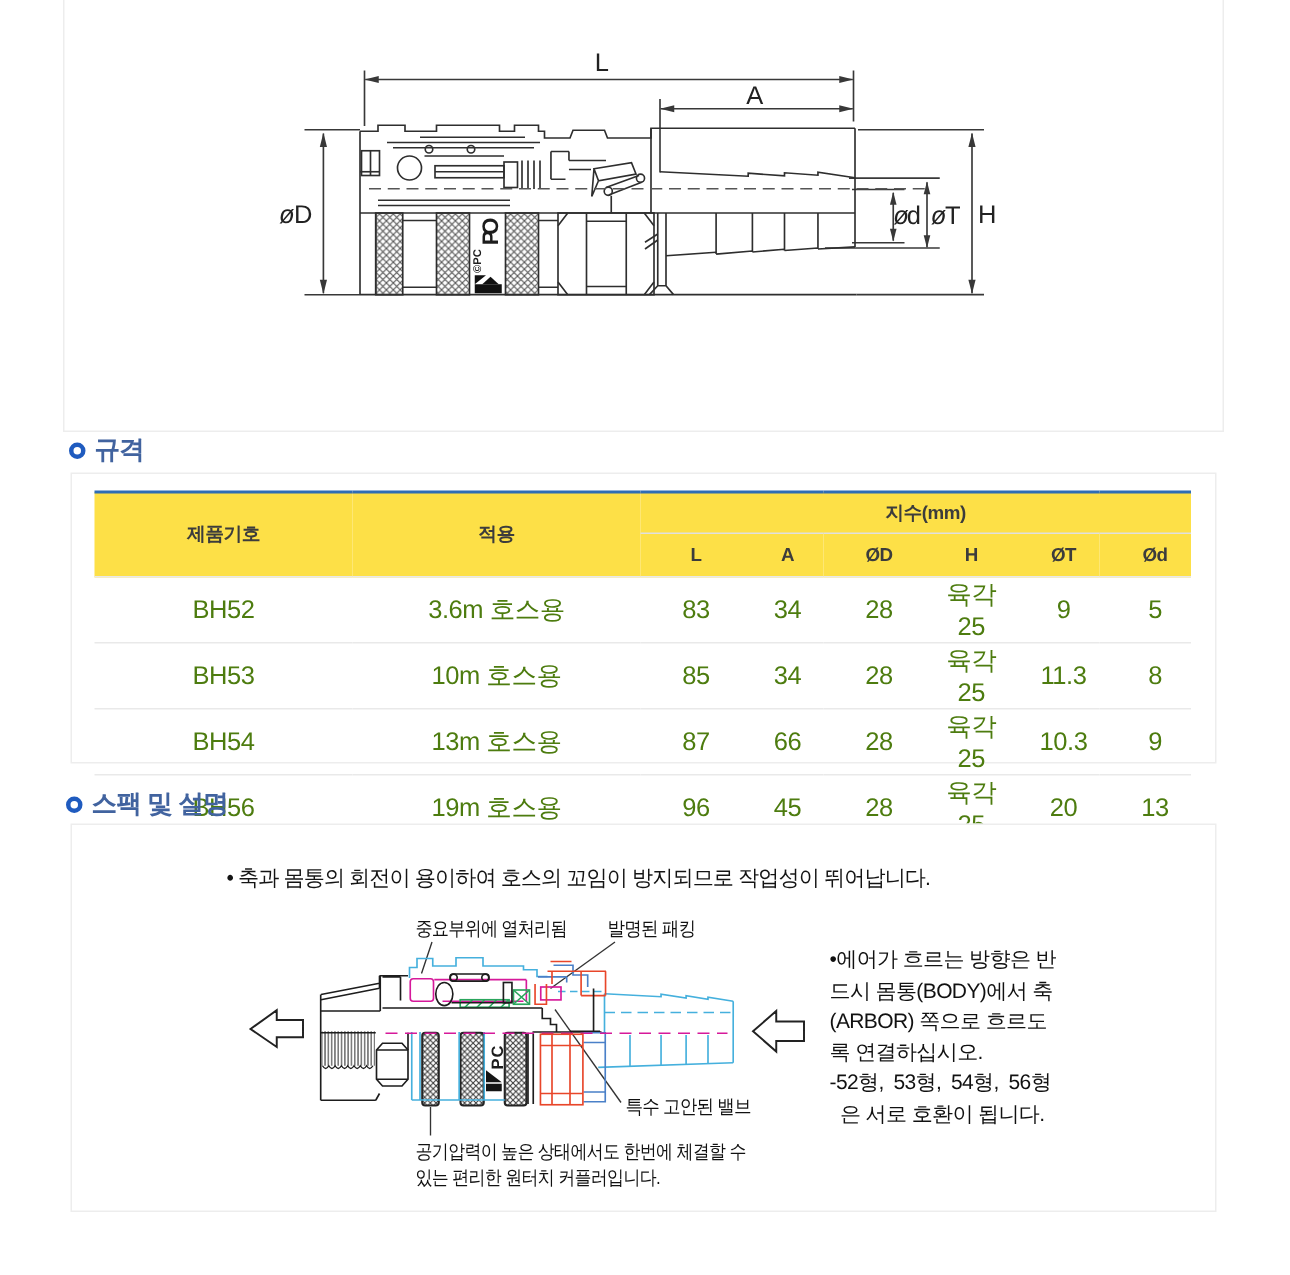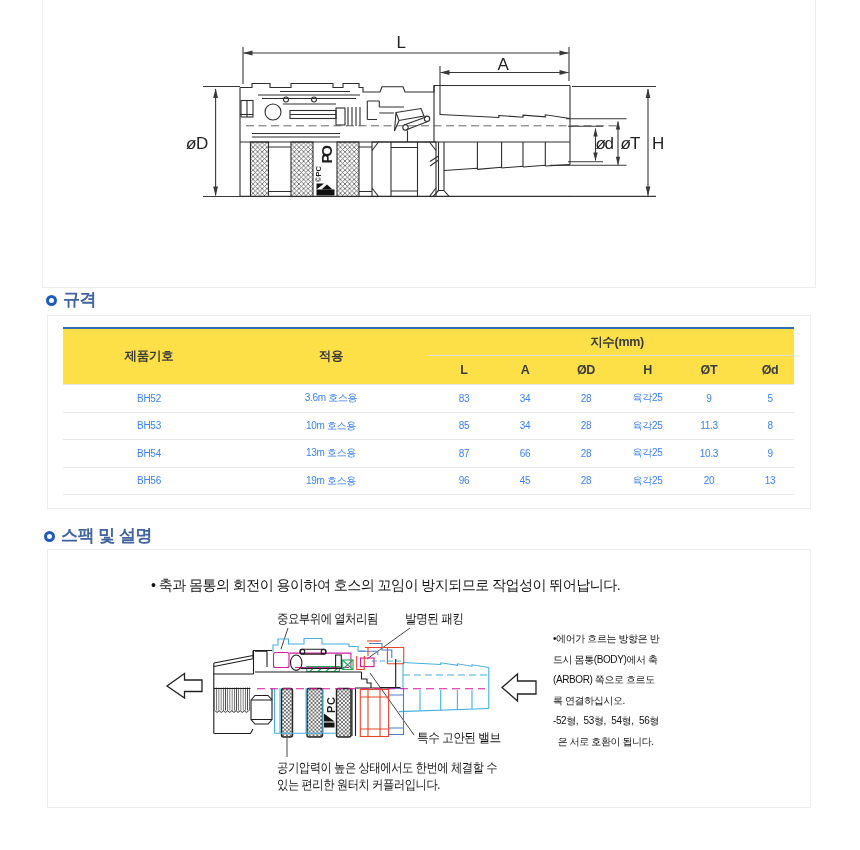--- a/index.html
+++ b/index.html
@@ -11,7 +11,7 @@
   .hd .t{font-size:17px;font-weight:bold;color:#41639f;letter-spacing:-0.5px;}
   table.spec{position:absolute;left:63px;top:327px;width:731px;border-collapse:collapse;table-layout:fixed;border-top:2px solid #2f6db5;font-family:"Liberation Sans",sans-serif;}
   table.spec th{font-size:12.5px;font-weight:bold;color:#3c3c3c;background:#fde047;border-bottom:1px solid #e9e9e9;padding:0;letter-spacing:-0.3px;}
-  table.spec td{font-size:10px;color:#3b82f6;border-bottom:1px solid #e9e9e9;text-align:center;padding:0;letter-spacing:-0.3px;}
+  table.spec td{font-size:17px;color:#4d7c0f;border-bottom:1px solid #e9e9e9;text-align:center;padding:0;letter-spacing:-0.3px;}
   table.spec tr.h1 th{height:26px;}
   table.spec tr.h2 th{height:28px;}
   table.spec .n{padding-left:13px;}

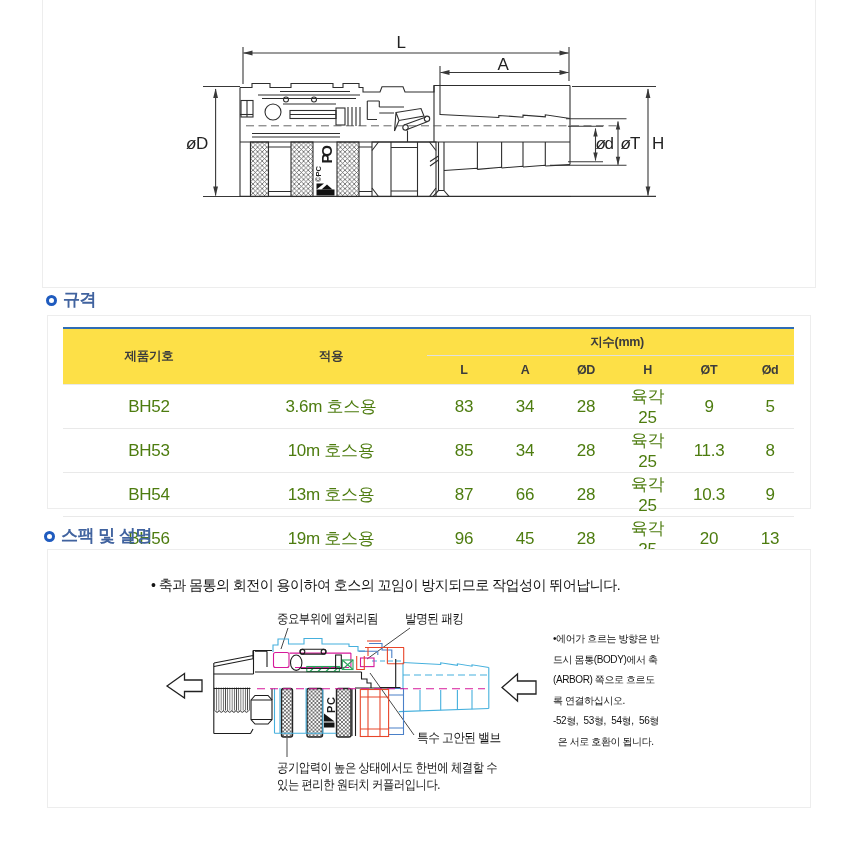--- a/index.html
+++ b/index.html
@@ -327,7 +327,7 @@
   <div class="abs" style="left:405px;top:610px;font-size:13px;color:#111;letter-spacing:-0.6px;transform:scaleX(0.9);transform-origin:0 0;">발명된 패킹</div>
   <div class="abs" style="left:417px;top:729px;font-size:13px;color:#111;letter-spacing:-0.6px;transform:scaleX(0.9);transform-origin:0 0;">특수 고안된 밸브</div>
 
-  <div class="abs" style="left:553px;top:629px;font-size:10px;color:#111;line-height:20.5px;letter-spacing:-0.4px;">•에어가 흐르는 방향은 반<br>드시 몸통(BODY)에서 축<br>(ARBOR) 쪽으로 흐르도<br>록 연결하십시오.<br><span style="word-spacing:3px;">-52형, 53형, 54형, 56형</span><br>&nbsp;&nbsp;은 서로 호환이 됩니다.</div>
+  <div class="abs" style="left:553px;top:629px;font-size:14px;color:#111;line-height:20.5px;letter-spacing:-0.4px;">•에어가 흐르는 방향은 반<br>드시 몸통(BODY)에서 축<br>(ARBOR) 쪽으로 흐르도<br>록 연결하십시오.<br><span style="word-spacing:3px;">-52형, 53형, 54형, 56형</span><br>&nbsp;&nbsp;은 서로 호환이 됩니다.</div>
 
   <div class="abs" style="left:277px;top:760px;font-size:13px;color:#111;line-height:16.8px;letter-spacing:-0.5px;transform:scaleX(0.87);transform-origin:0 0;">공기압력이 높은 상태에서도 한번에 체결할 수<br>있는 편리한 원터치 커플러입니다.</div>
 </div>

